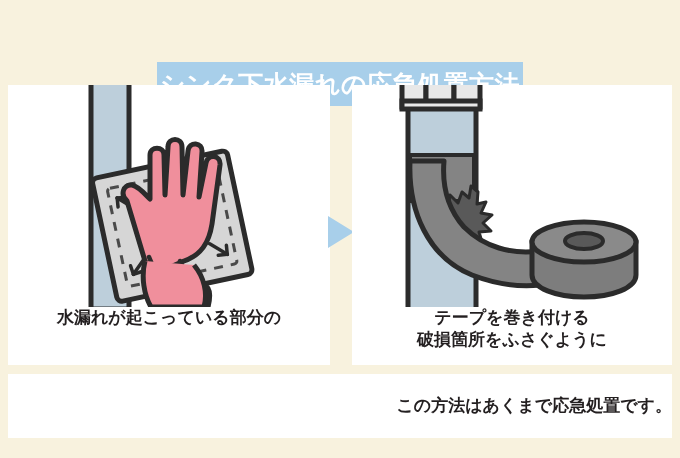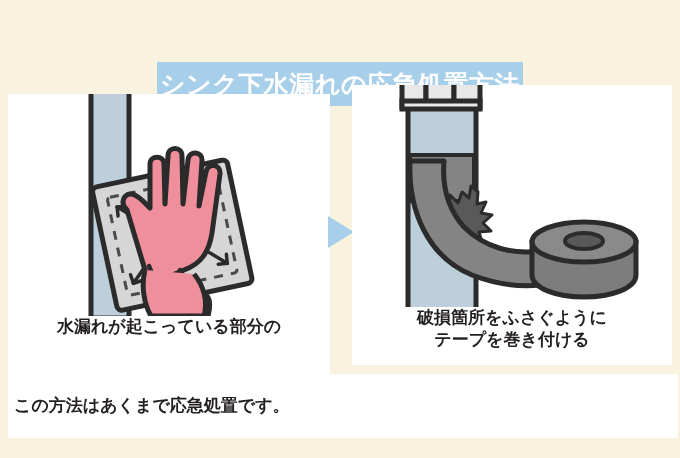--- a/index.html
+++ b/index.html
@@ -49,7 +49,7 @@
     height: 280px;
     background: #ffffff;
   }
-  .panel-left  { left: 8px;   width: 322px; margin-top: 9px; }
+  .panel-left  { left: 8px;   width: 322px; }
   .panel-right { left: 352px; width: 320px; }
 
   .panel-art {

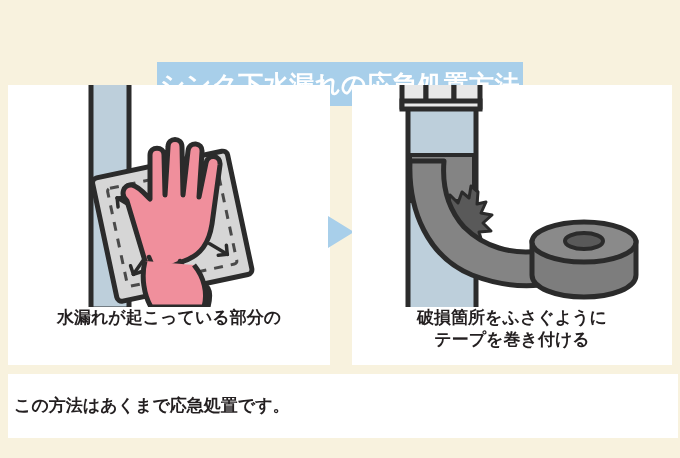--- a/index.html
+++ b/index.html
@@ -222,8 +222,8 @@
       </svg>
     </div>
     <div class="panel-caption">
+      <span class="cap-line">テープを巻き付ける</span>
       <span class="cap-line">破損箇所をふさぐように</span>
-      <span class="cap-line">テープを巻き付ける</span>
     </div>
   </div>
 

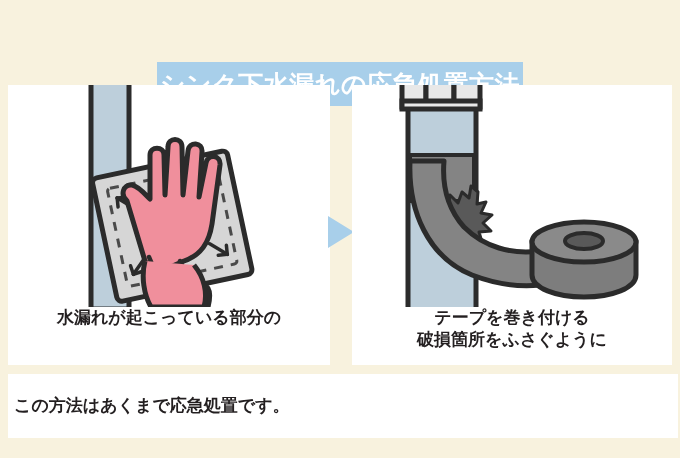--- a/index.html
+++ b/index.html
@@ -94,9 +94,8 @@
     background: #ffffff;
     display: flex;
     flex-direction: column;
-    align-items: flex-start;
+    align-items: flex-end;
     justify-content: center;
-    padding-left: 6px;
   }
   .footer-line {
     display: block;

